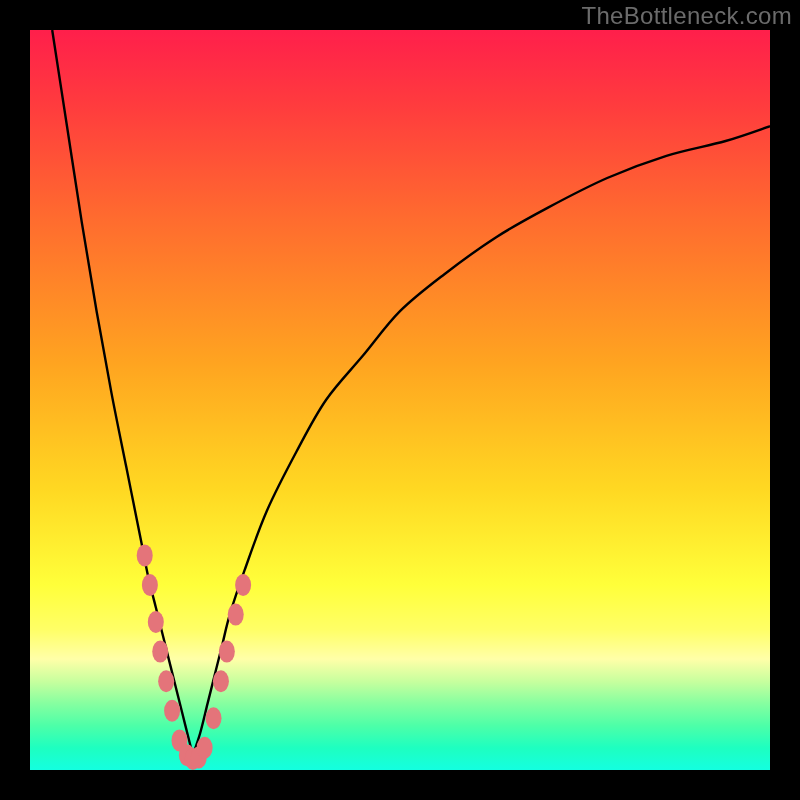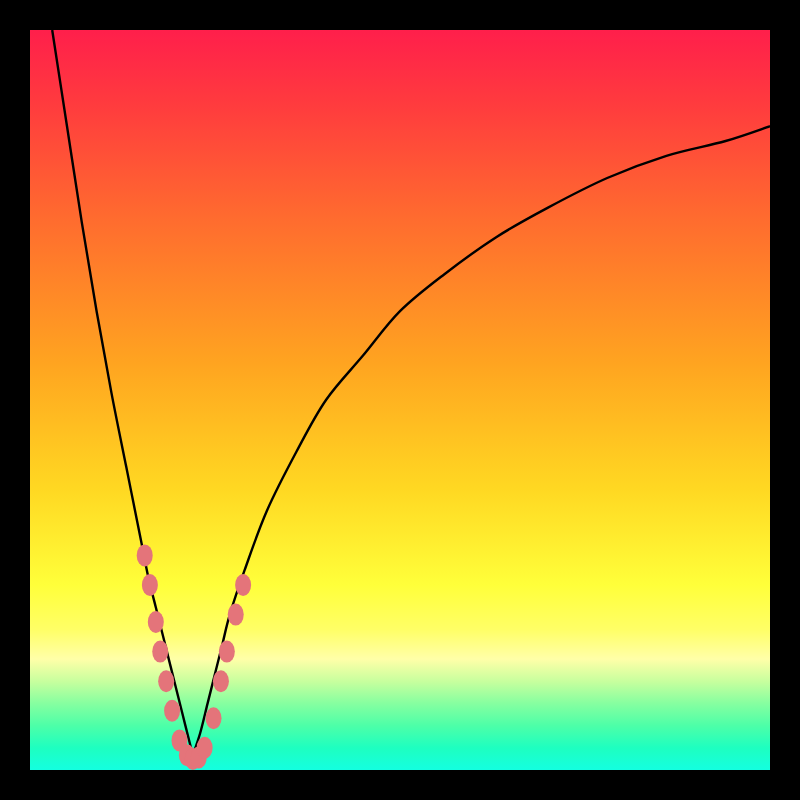--- a/index.html
+++ b/index.html
@@ -67,6 +67,7 @@
 
 <div class="frame">
 
+  <div class="watermark">TheBottleneck.com</div>
 
   <div class="plot">
     <div class="gradient"></div>

